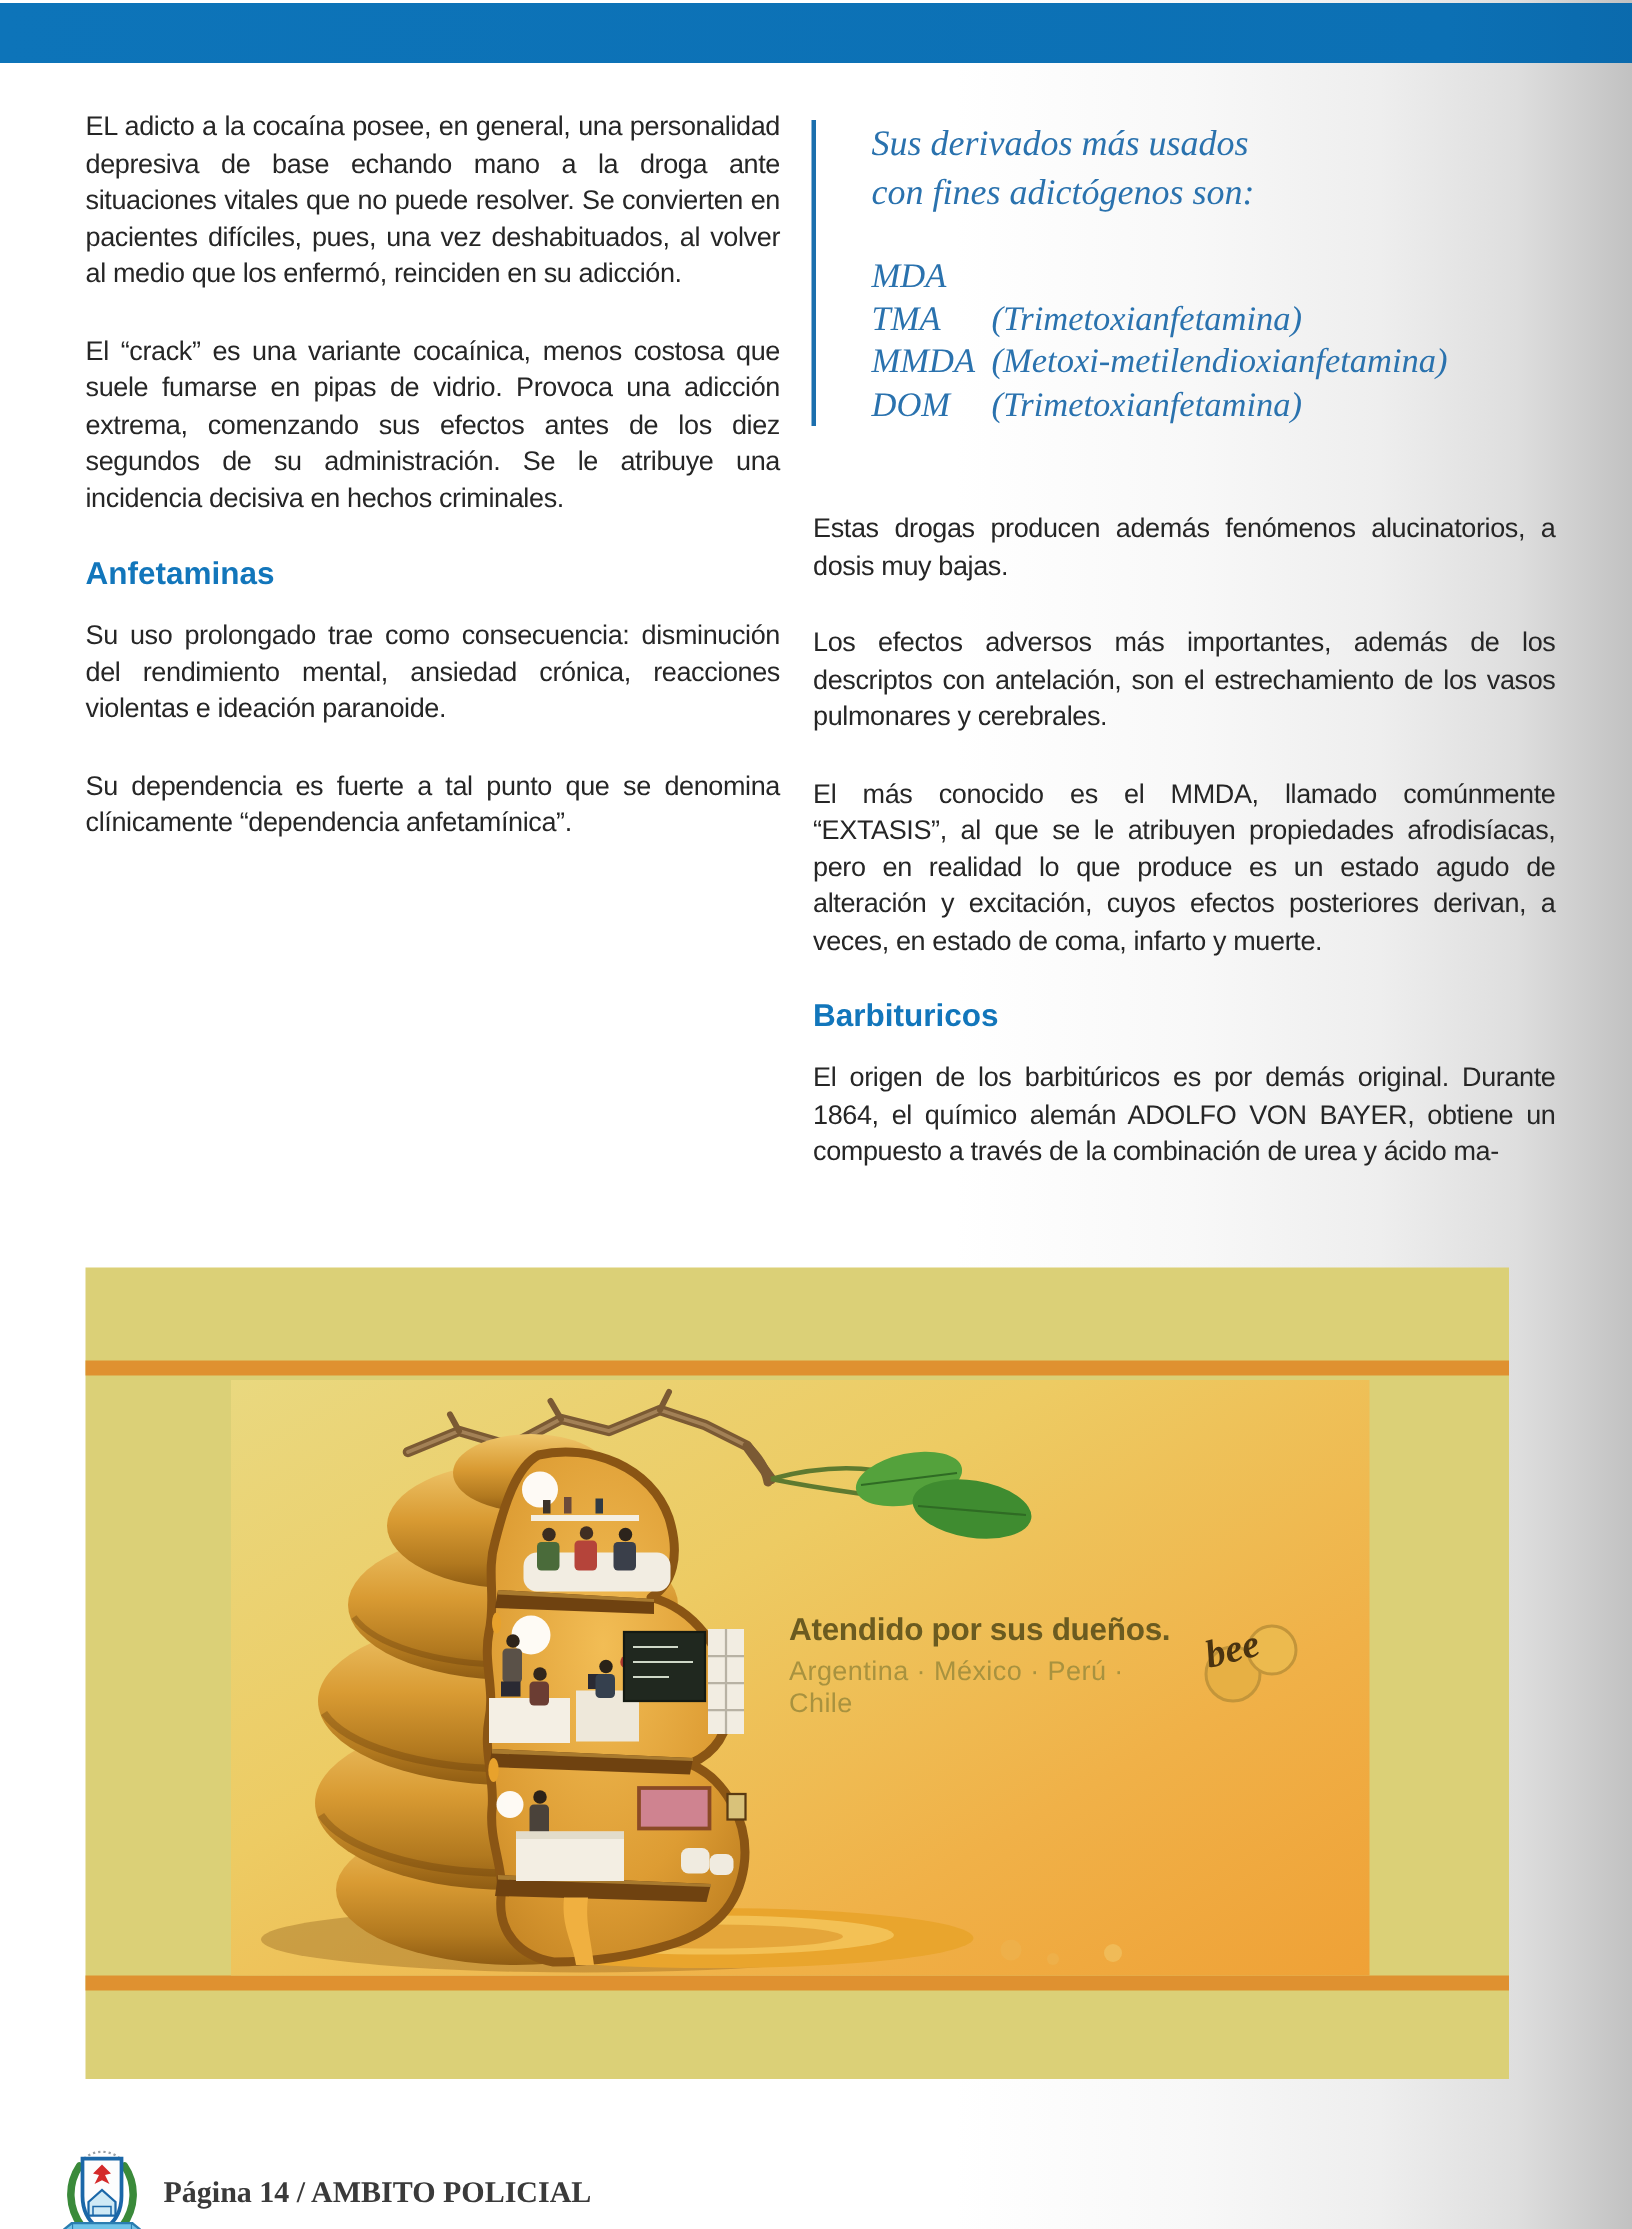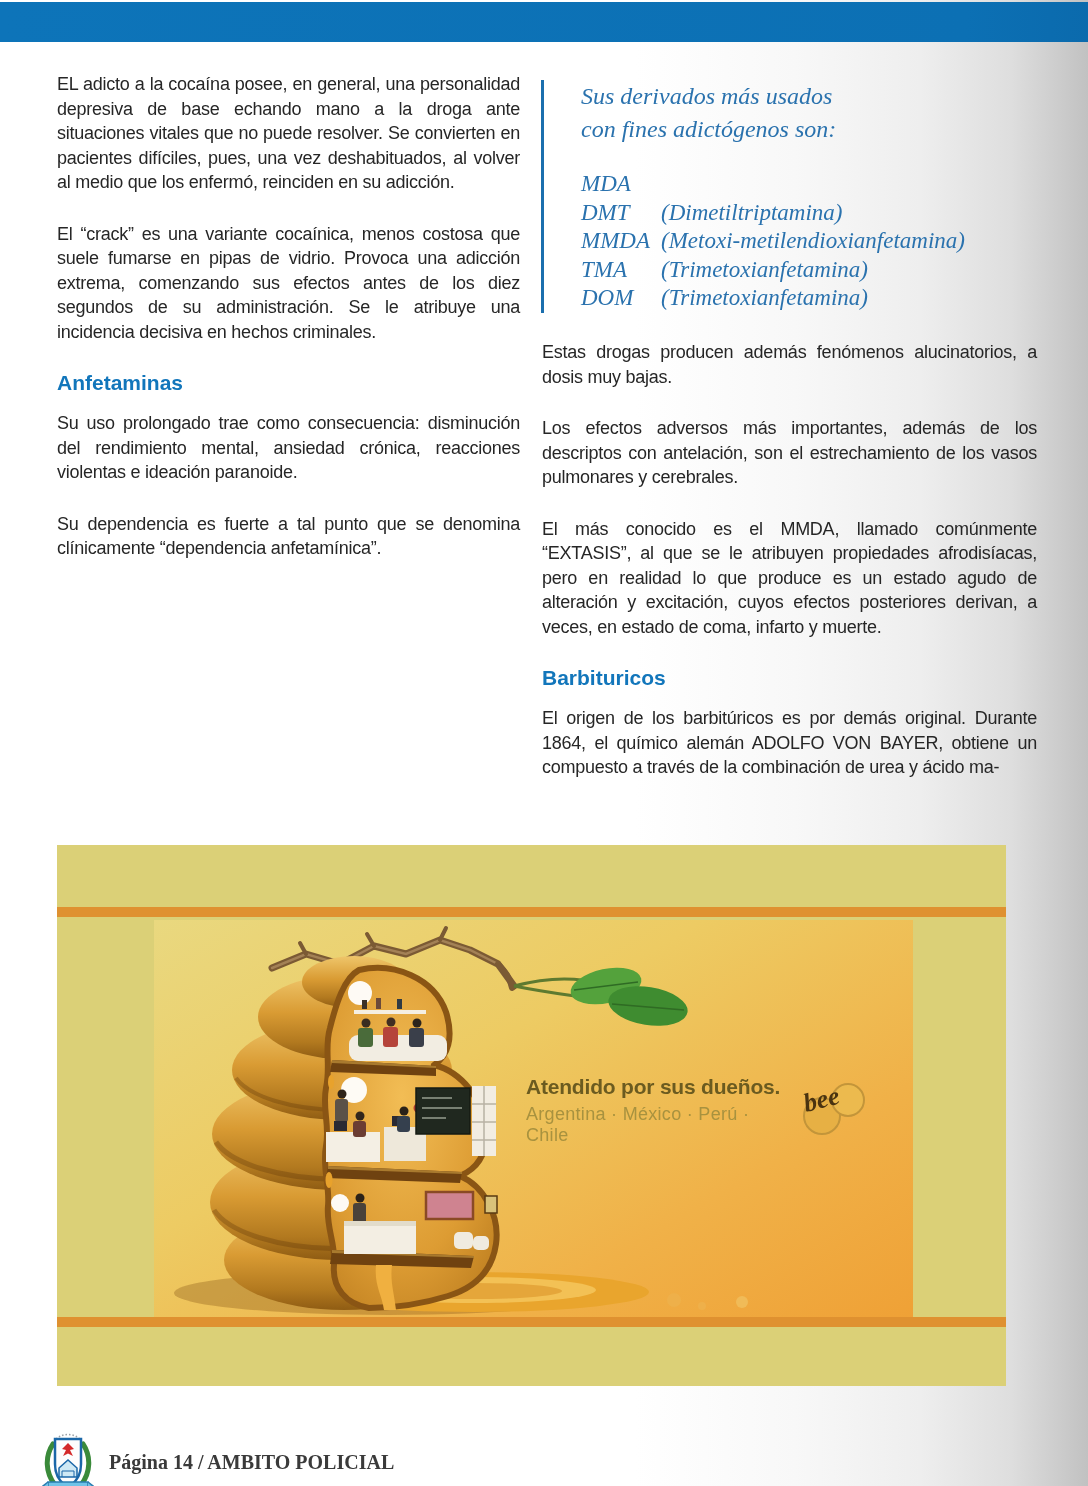--- a/index.html
+++ b/index.html
@@ -61,10 +61,6 @@
     </p>
     <div class="deriv-row">
       <span>MDA</span>
-    </div>
-    <div class="deriv-row">
-      <span>DMT</span>
-      <span>(Dimetiltriptamina)</span>
     </div>
     <div class="deriv-row">
       <span>MMDA</span>

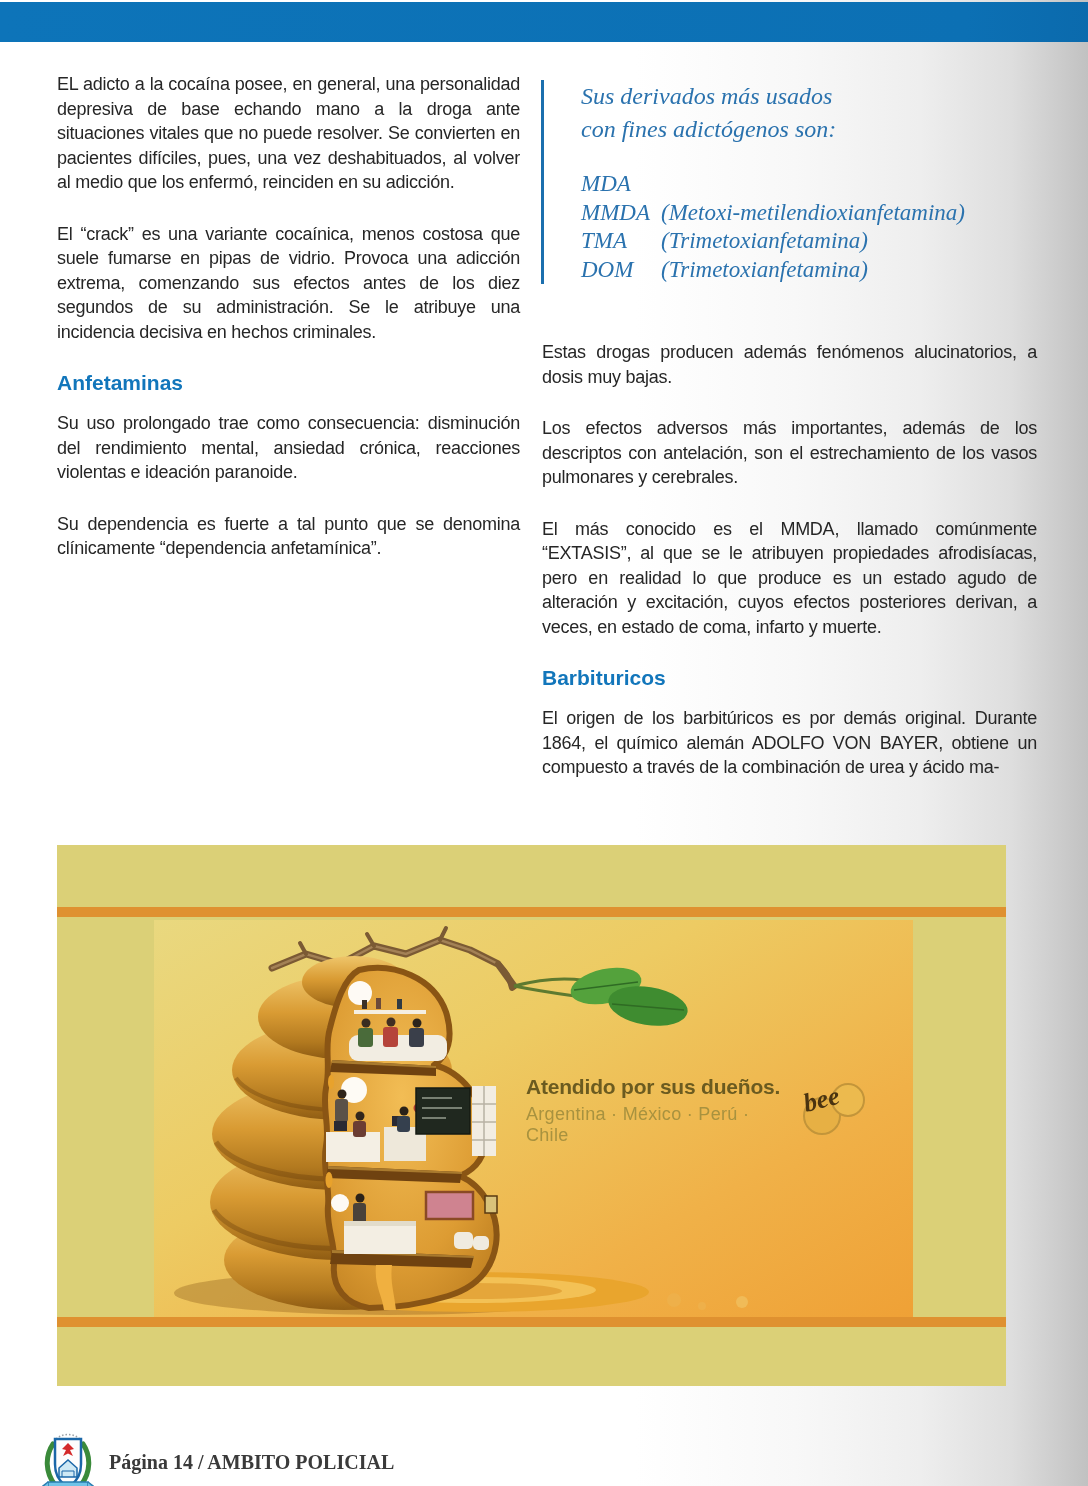--- a/index.html
+++ b/index.html
@@ -63,12 +63,12 @@
       <span>MDA</span>
     </div>
     <div class="deriv-row">
+      <span>TMA</span>
+      <span>(Trimetoxianfetamina)</span>
+    </div>
+    <div class="deriv-row">
       <span>MMDA</span>
       <span>(Metoxi-metilendioxianfetamina)</span>
-    </div>
-    <div class="deriv-row">
-      <span>TMA</span>
-      <span>(Trimetoxianfetamina)</span>
     </div>
     <div class="deriv-row">
       <span>DOM</span>

